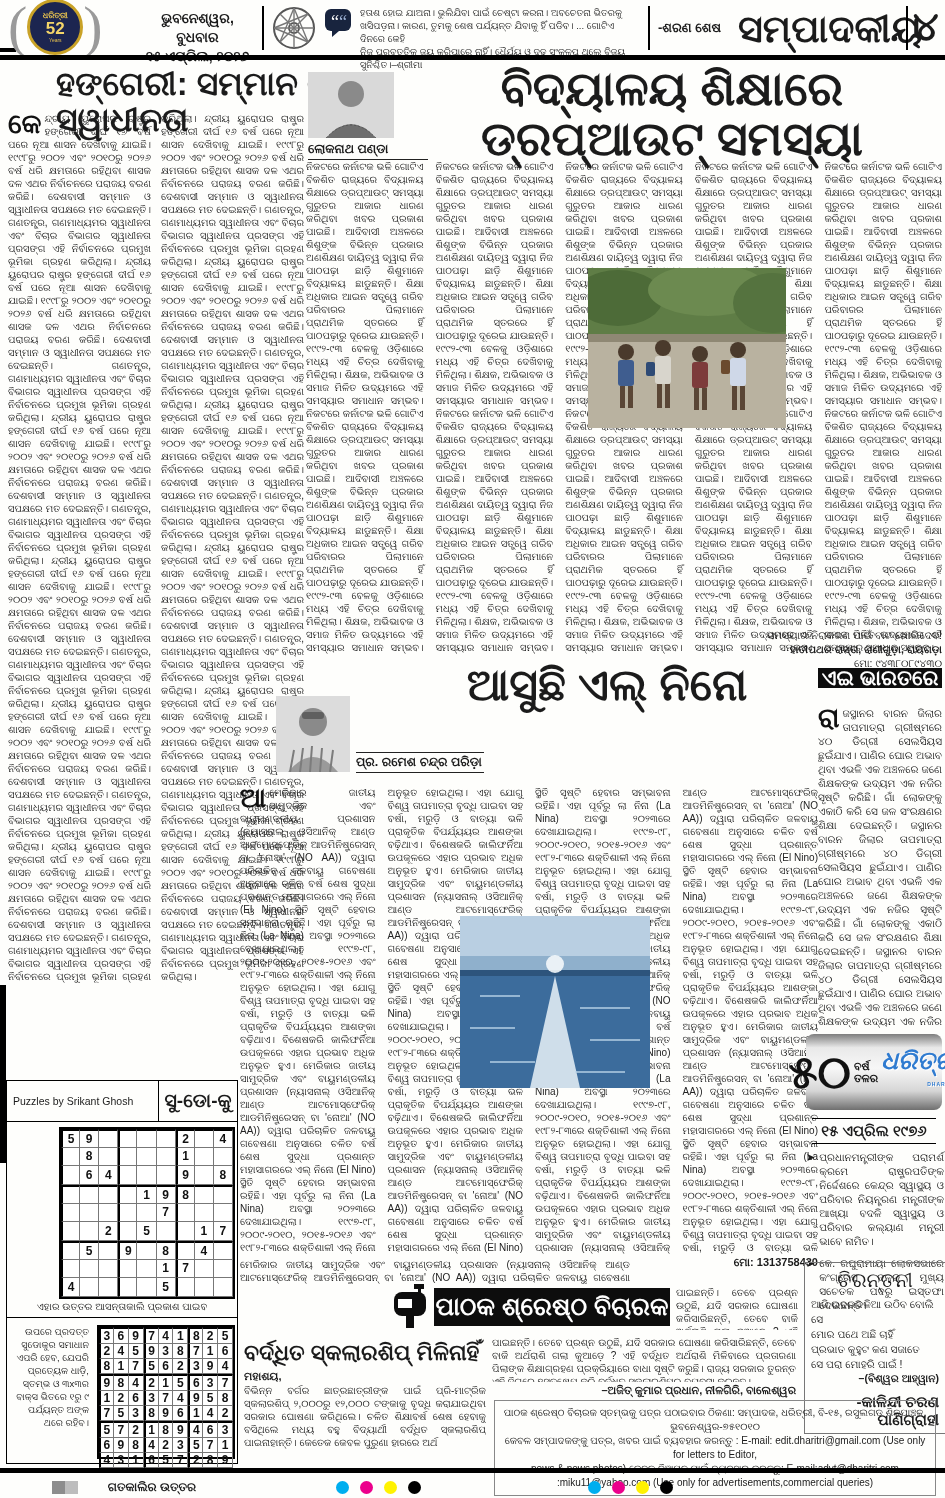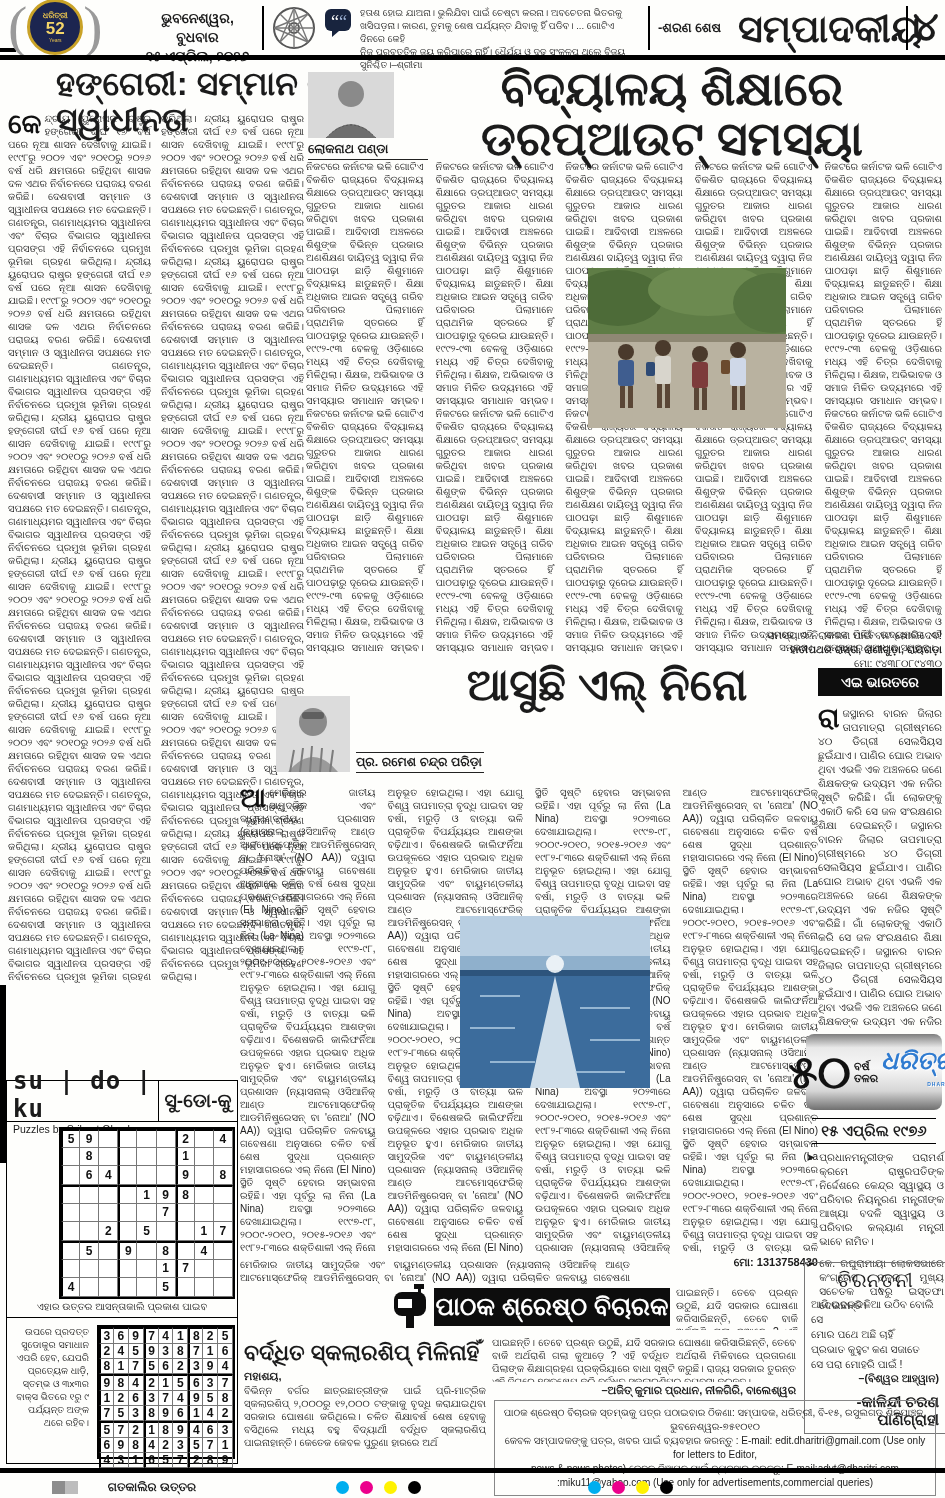--- a/index.html
+++ b/index.html
@@ -237,7 +237,7 @@
     <span>ମେରିକାର ଜାତୀୟ ସାମୁଦ୍ରିକ ଏବଂ ବାୟୁମଣ୍ଡଳୀୟ ପ୍ରଶାସନ (ନ୍ୟାସନାଲ୍ ଓସିଆନିକ୍ ଆଣ୍ଡ ଆଟମୋସ୍ଫେରିକ୍ ଆଡମିନିଷ୍ଟ୍ରେସନ୍ ବା 'ନୋଆ' (NO AA)) ଦ୍ୱାରା ପରିଚାଳିତ ଜଳବାୟୁ ଗବେଷଣା ଅନୁସାରେ ଚଳିତ ବର୍ଷ ଶେଷ ସୁଦ୍ଧା ପ୍ରଶାନ୍ତ ମହାସାଗରରେ ଏଲ୍ ନିନୋ (El Nino) ସ୍ଥିତି ସୃଷ୍ଟି ହେବାର ସମ୍ଭାବନା ରହିଛି। ଏହା ପୂର୍ବରୁ ଲା ନିନା (La Nina) ଅବସ୍ଥା ୨୦୨୩ରେ ଦେଖାଯାଇଥିଲା। ୧୯୯୭-୯୮, ୨୦୦୯-୨୦୧୦, ୨୦୧୫-୨୦୧୬ ଏବଂ ୧୯୮୨-୮୩ରେ ଶକ୍ତିଶାଳୀ ଏଲ୍ ନିନୋ ଅନୁଭୂତ ହୋଇଥିଲା। ଏହା ଯୋଗୁ ବିଶ୍ୱ ତାପମାତ୍ରା ବୃଦ୍ଧି ପାଇବା ସହ ବର୍ଷା, ମରୁଡ଼ି ଓ ବାତ୍ୟା ଭଳି ପ୍ରାକୃତିକ ବିପର୍ଯ୍ୟୟର ଆଶଙ୍କା ବଢ଼ିଥାଏ। ବିଶେଷକରି କାଲିଫର୍ନିଆ ଉପକୂଳରେ ଏହାର ପ୍ରଭାବ ଅଧିକ ଅନୁଭୂତ ହୁଏ।</span>
   </div>
 
-  <div class="abs black-banner" style="left:818px;top:668px;width:124px;height:28px;font-size:14px;">ଏଇ ଭାରତରେ</div>
+  <div class="abs black-banner" style="left:818px;top:668px;width:124px;height:20px;font-size:21px;">ଏଇ ଭାରତରେ</div>
 
   <div class="abs body-text" style="left:818px;top:706px;width:124px;height:322px;font-size:10.5px;line-height:14px;">
     <span class="dropcap">ରା</span><span>ଜସ୍ଥାନର ବାରନ ଜିଲାର ତାପମାତ୍ରା ଗ୍ରୀଷ୍ମରେ ୪୦ ଡିଗ୍ରୀ ସେଲସିୟସ ଛୁଇଁଯାଏ। ପାଣିର ଘୋର ଅଭାବ ଥିବା ଏଭଳି ଏକ ଅଞ୍ଚଳରେ ଜଣେ ଶିକ୍ଷକଙ୍କ ଉଦ୍ୟମ ଏକ ନଜିର ସୃଷ୍ଟି କରିଛି। ଗାଁ ଲୋକଙ୍କୁ ଏକାଠି କରି ସେ ଜଳ ସଂରକ୍ଷଣର ଶିକ୍ଷା ଦେଇଛନ୍ତି। ଜସ୍ଥାନର ବାରନ ଜିଲାର ତାପମାତ୍ରା ଗ୍ରୀଷ୍ମରେ ୪୦ ଡିଗ୍ରୀ ସେଲସିୟସ ଛୁଇଁଯାଏ। ପାଣିର ଘୋର ଅଭାବ ଥିବା ଏଭଳି ଏକ ଅଞ୍ଚଳରେ ଜଣେ ଶିକ୍ଷକଙ୍କ ଉଦ୍ୟମ ଏକ ନଜିର ସୃଷ୍ଟି କରିଛି। ଗାଁ ଲୋକଙ୍କୁ ଏକାଠି କରି ସେ ଜଳ ସଂରକ୍ଷଣର ଶିକ୍ଷା ଦେଇଛନ୍ତି। ଜସ୍ଥାନର ବାରନ ଜିଲାର ତାପମାତ୍ରା ଗ୍ରୀଷ୍ମରେ ୪୦ ଡିଗ୍ରୀ ସେଲସିୟସ ଛୁଇଁଯାଏ। ପାଣିର ଘୋର ଅଭାବ ଥିବା ଏଭଳି ଏକ ଅଞ୍ଚଳରେ ଜଣେ ଶିକ୍ଷକଙ୍କ ଉଦ୍ୟମ ଏକ ନଜିର ସୃଷ୍ଟି କରିଛି। ଗାଁ ଲୋକଙ୍କୁ ଏକାଠି କରି ସେ ଜଳ ସଂରକ୍ଷଣର ଶିକ୍ଷା ଦେଇଛନ୍ତି।</span>

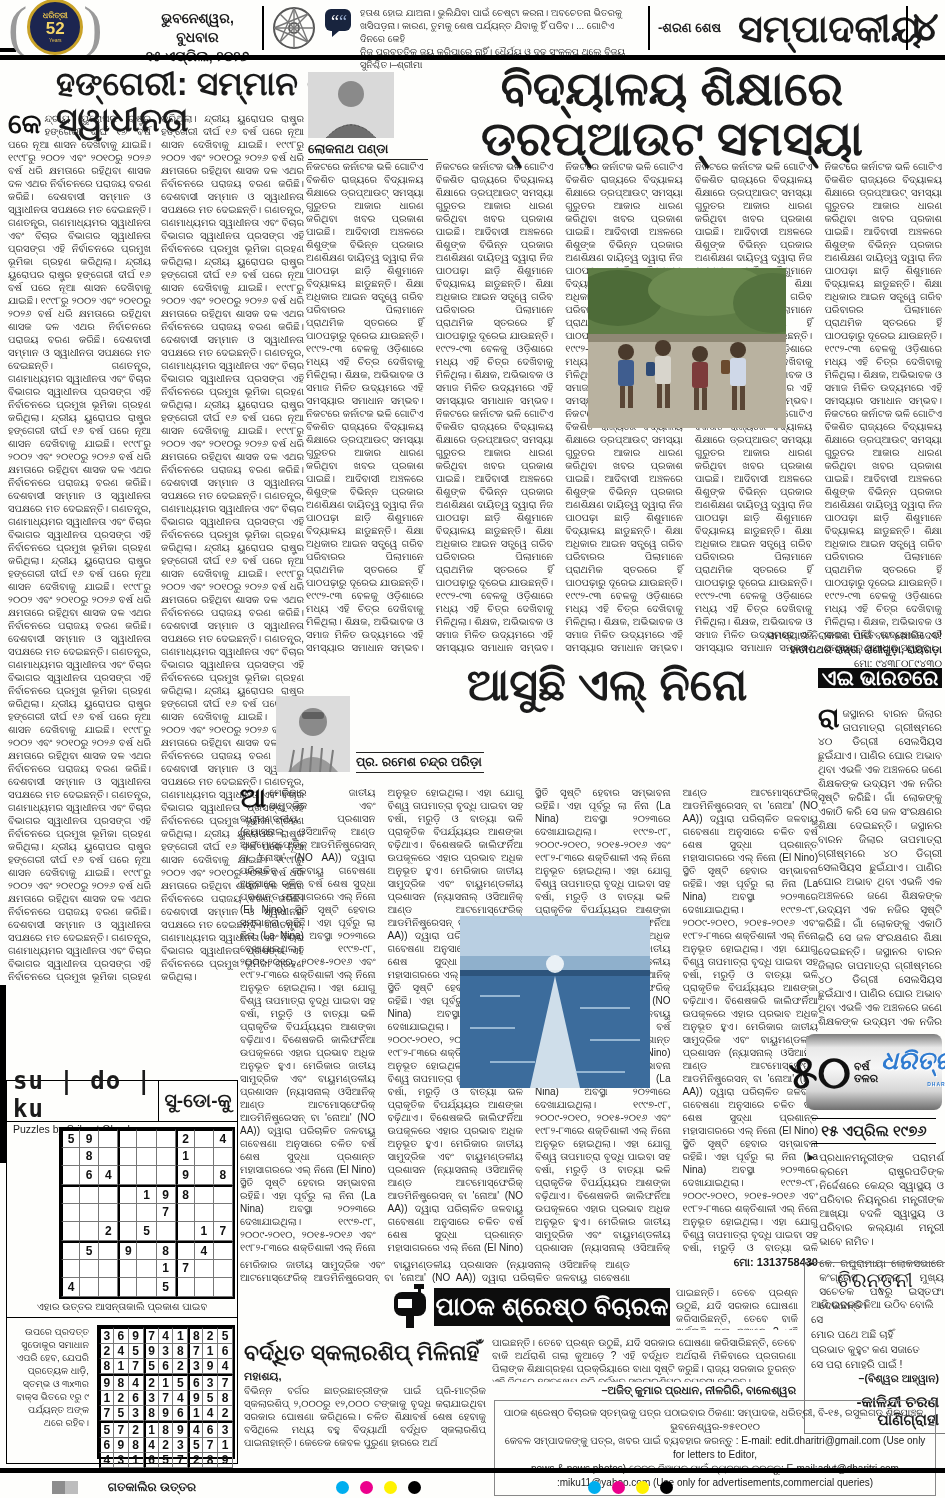--- a/index.html
+++ b/index.html
@@ -278,7 +278,6 @@
   <div class="abs sud-box" style="left:6px;top:1080px;width:230px;height:382px;">
     <div style="display:flex;align-items:center;border-bottom:1px solid #000;height:40px;">
       <div style="flex:1;padding-left:6px;">
-        <div class="sud-brand">su | do | ku</div>
         <div class="sud-credit">Puzzles by Srikant Ghosh</div>
       </div>
       <div style="width:1px;background:#000;height:100%;"></div>

